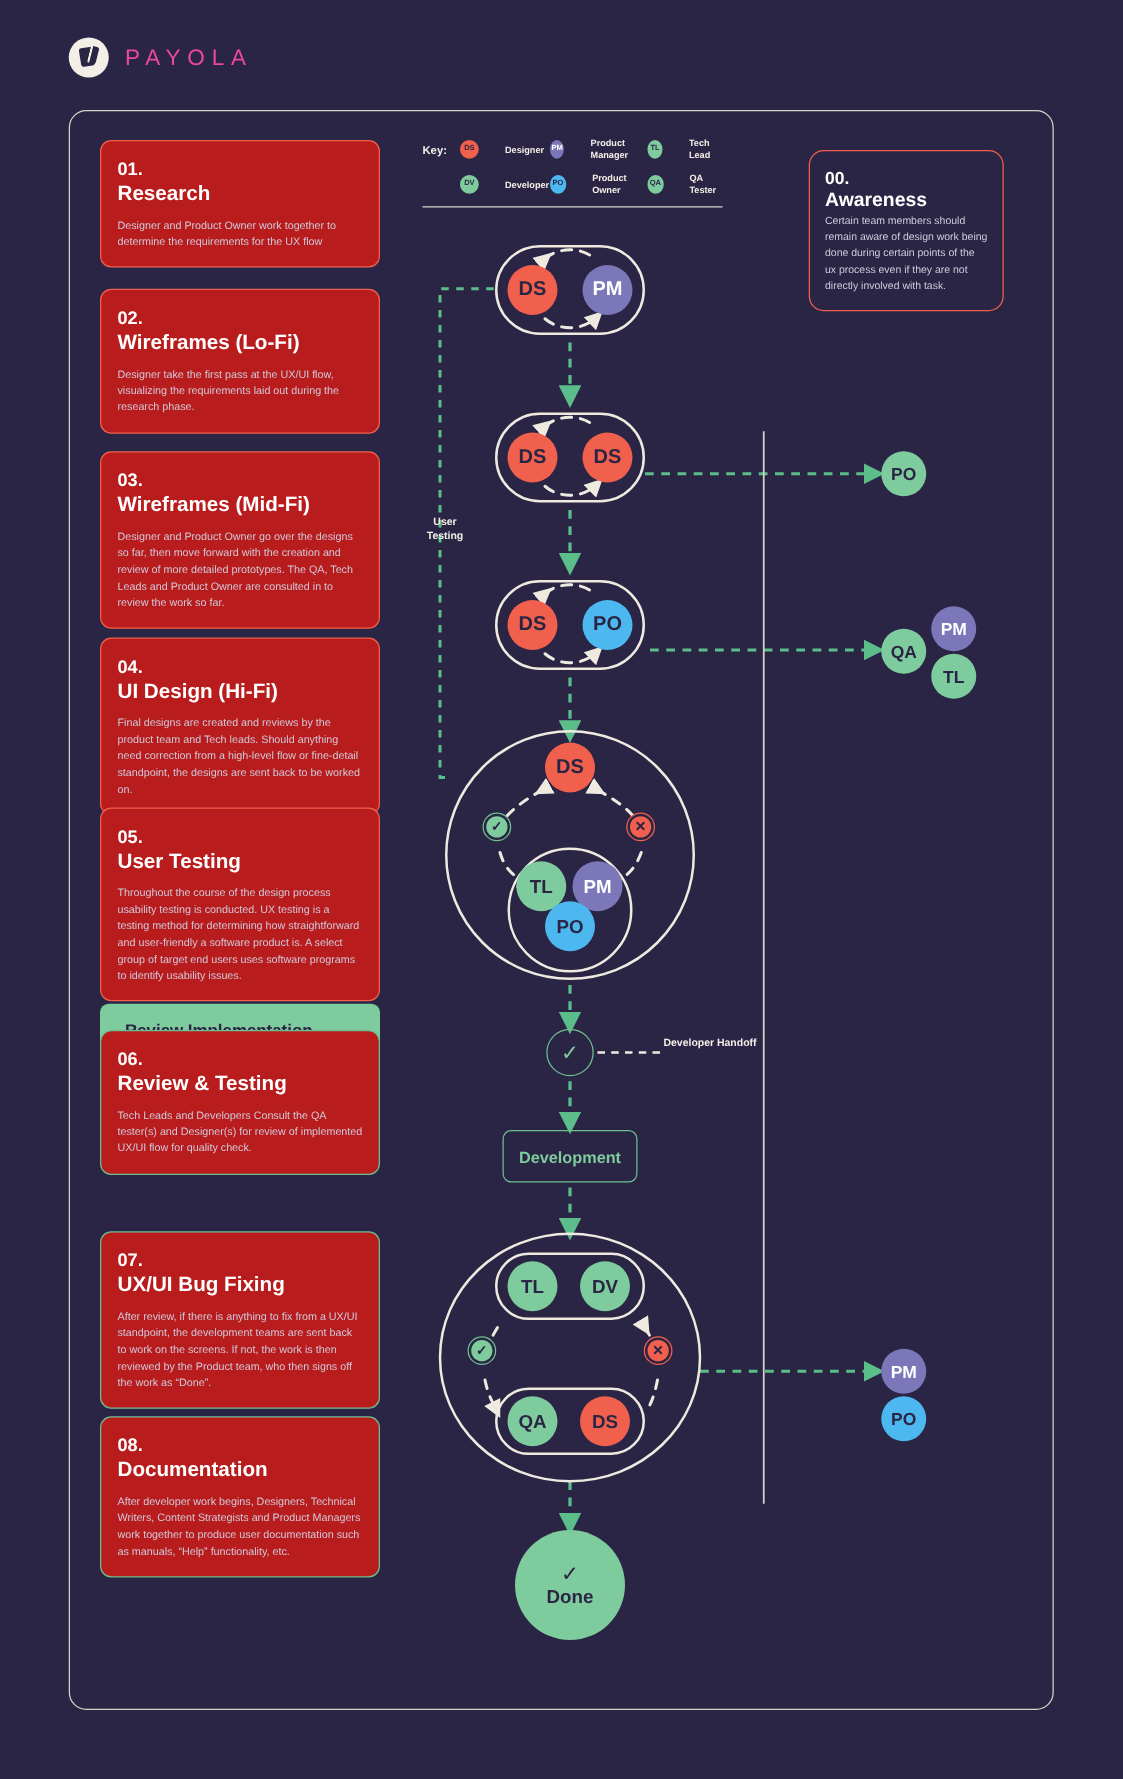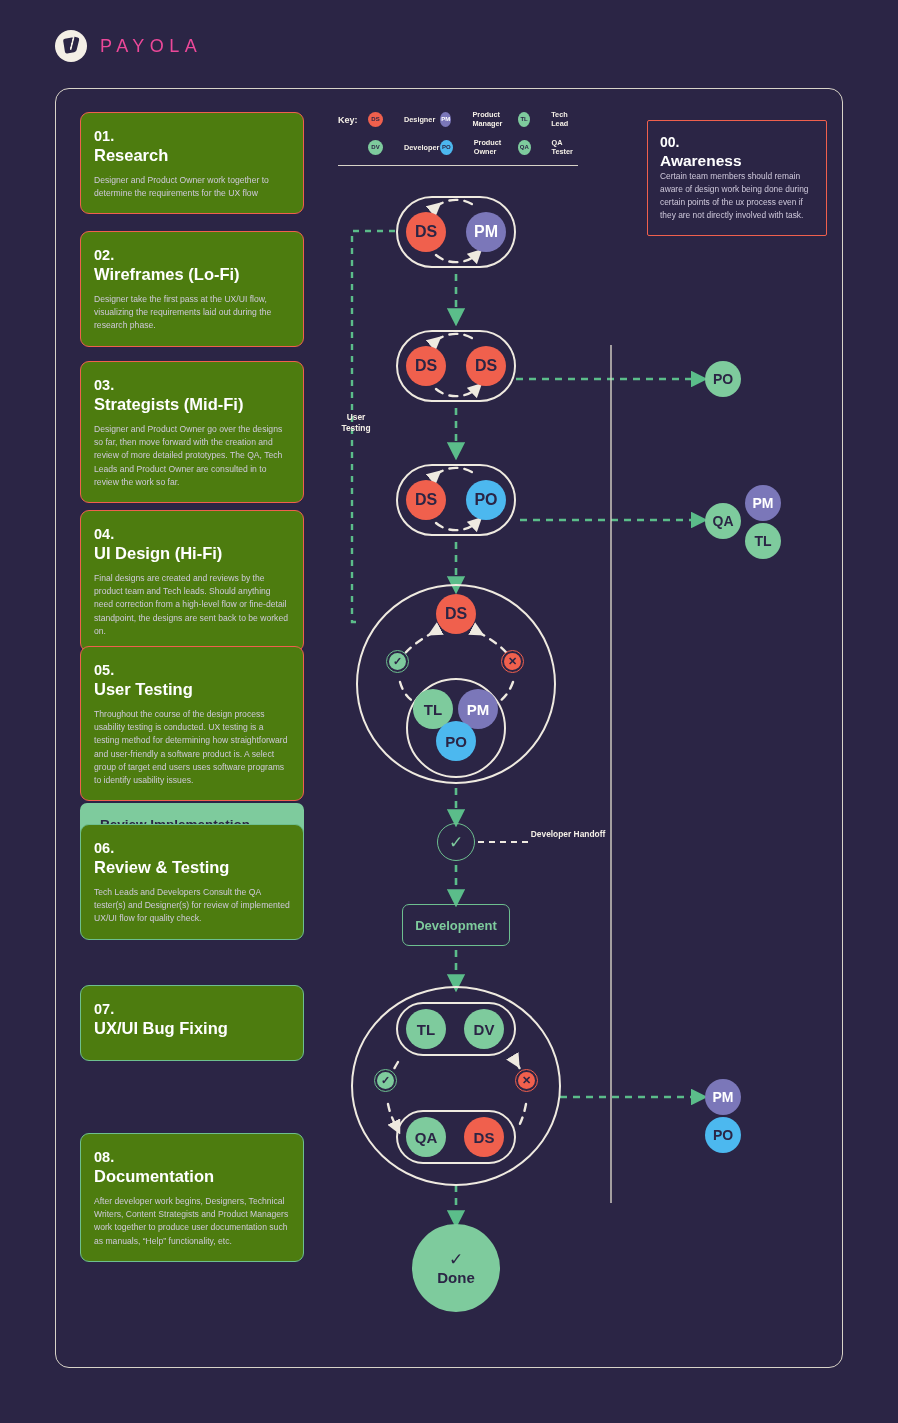--- a/index.html
+++ b/index.html
@@ -46,7 +46,7 @@
     position: absolute; left: 80px; width: 224px;
     border: 1.4px solid #f0604d; border-radius: 9px;
     padding: 14px 13px 13px 13px;
-    background: #4d7c0f;
+    background: #b91c1c;
   }
   .card.green { border-color: #6dbf8f; }
   .card .num { color: #ffffff; font-size: 14.5px; font-weight: bold; line-height: 1.25; }

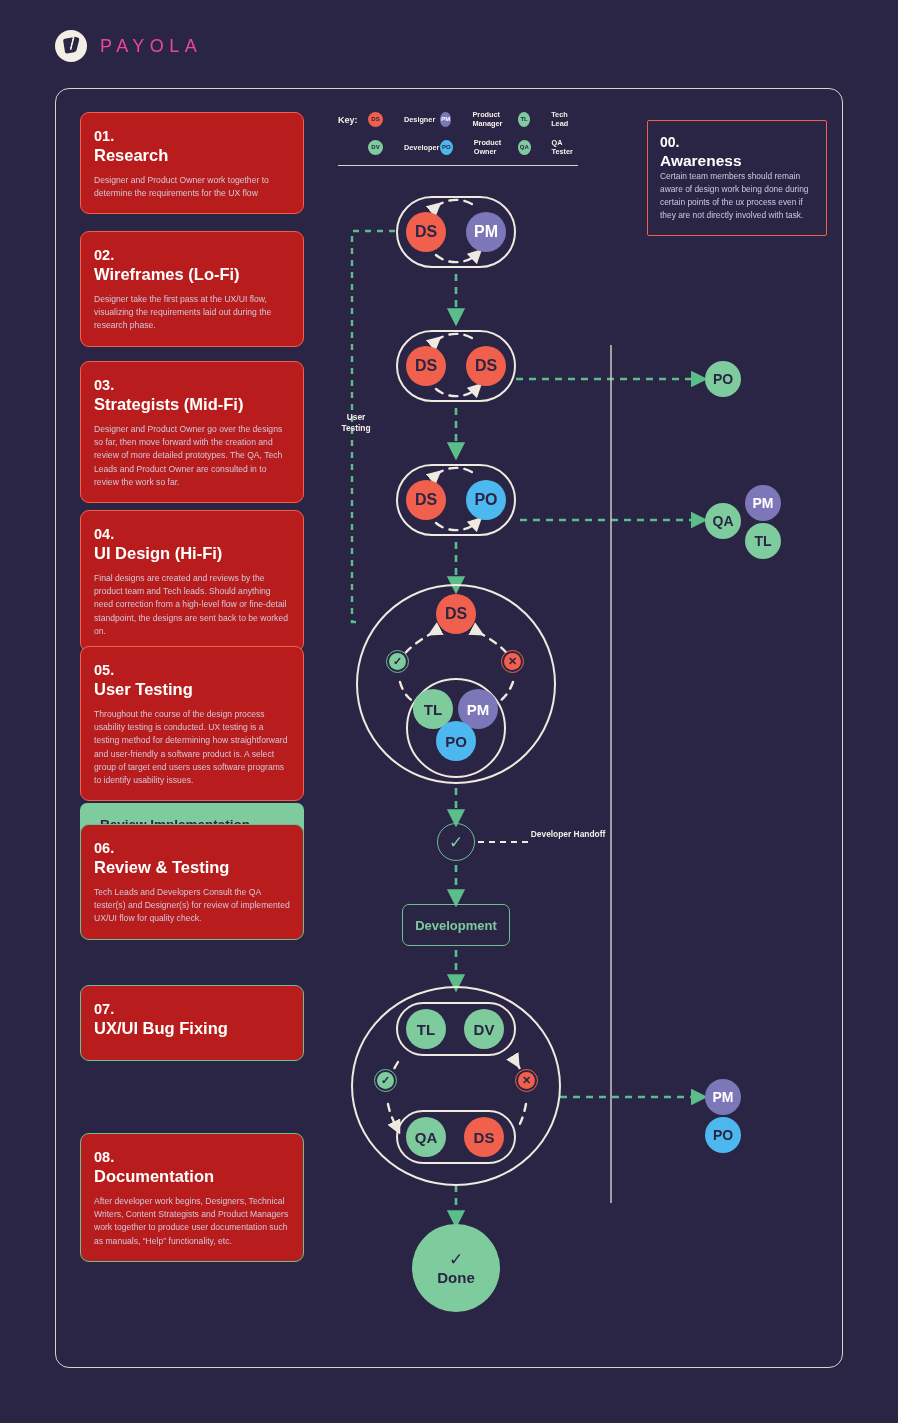--- a/index.html
+++ b/index.html
@@ -62,8 +62,8 @@
 
   
   #awareness {
-    position: absolute; left: 647px; top: 120px; width: 180px;
-    border: 1.4px solid #f0604d; border-radius: 2px; padding: 13px 12px;
+    position: absolute; left: 647px; top: 120px; width: 156px;
+    border: 1.4px solid #f0604d; border-radius: 12px; padding: 13px 12px;
   }
   #awareness .num { color: #fff; font-size: 14px; font-weight: bold; line-height: 1.25; }
   #awareness .ttl { color: #fff; font-size: 15.5px; font-weight: bold; margin-bottom: 0; }

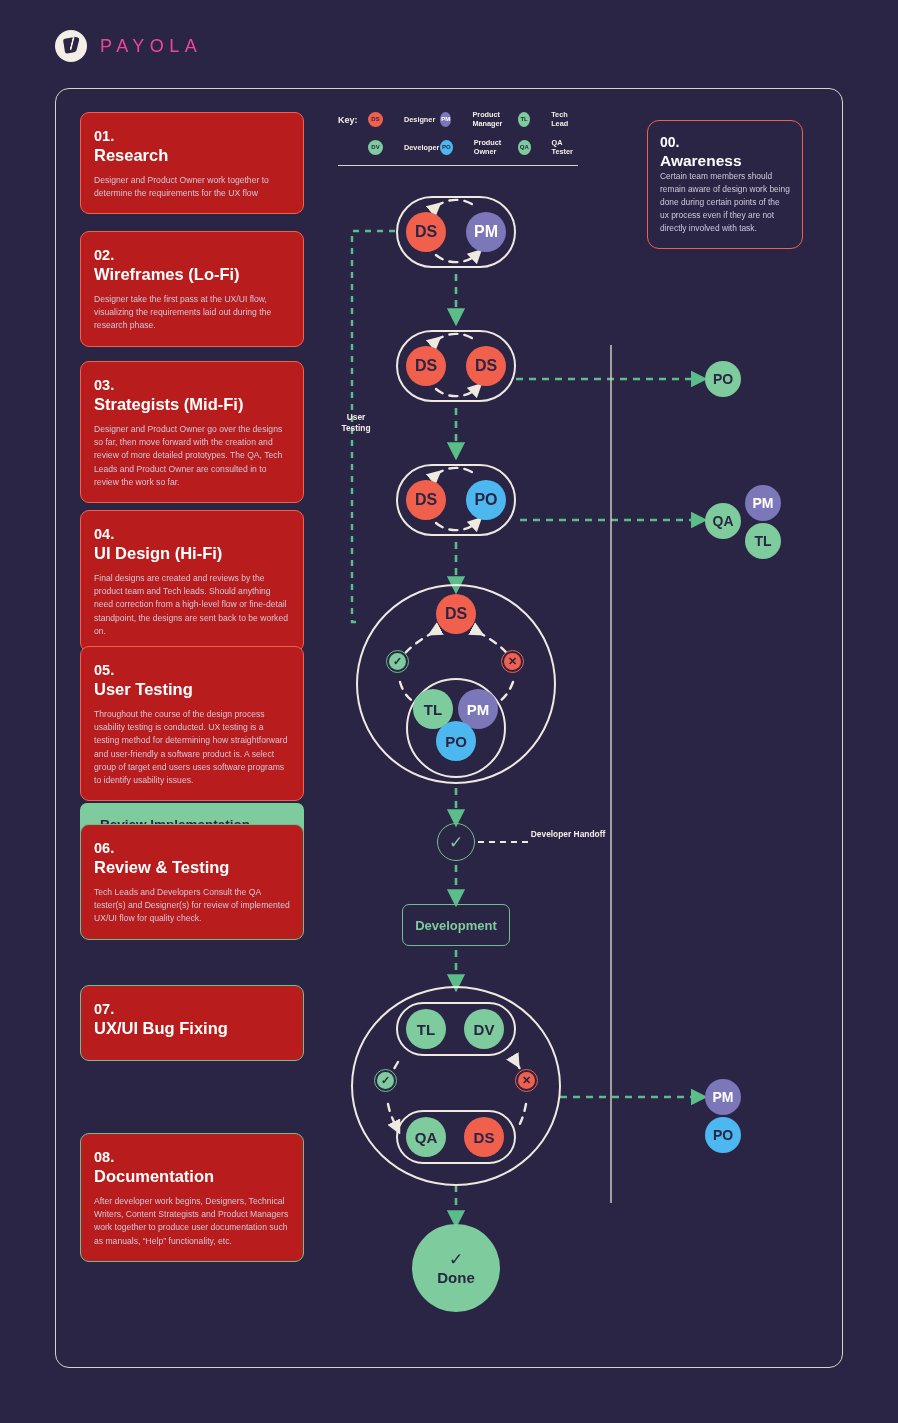--- a/index.html
+++ b/index.html
@@ -213,7 +213,7 @@
   </div>
   <div class="card" style="top: 361px; border-color: rgb(240, 96, 77);">
     <div class="num">03.</div>
-    <div class="ttl">Strategists (Mid-Fi)</div>
+    <div class="ttl">Wireframes (Mid-Fi)</div>
     <div class="body">Designer and Product Owner go over the designs so far, then move forward with the creation and review of more detailed prototypes. The QA, Tech Leads and Product Owner are consulted in to review the work so far.</div>
   </div>
   <div class="card" style="top: 510px; border-color: rgb(240, 96, 77);">

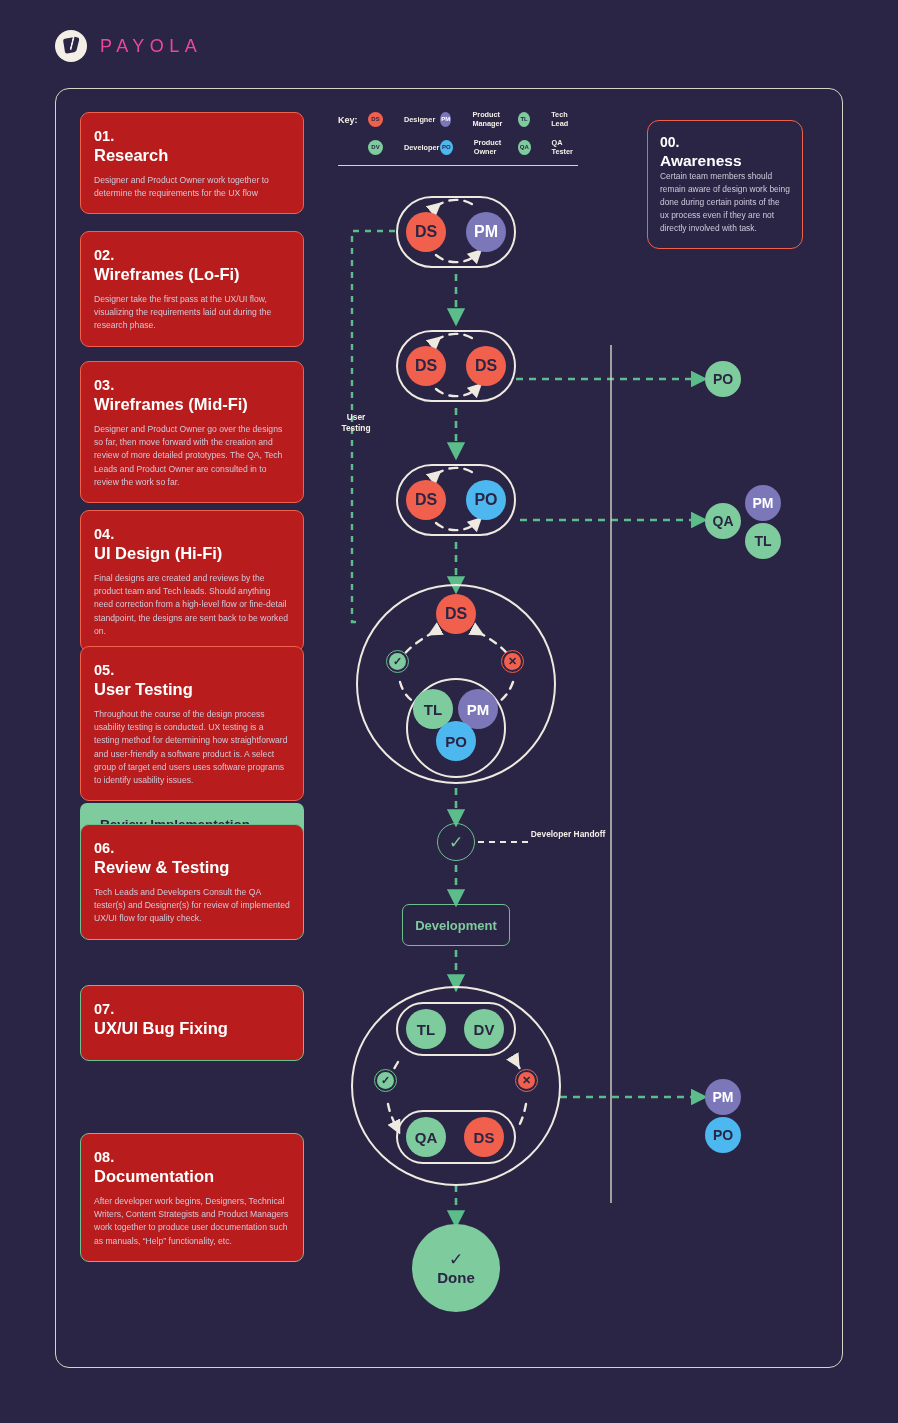--- a/index.html
+++ b/index.html
@@ -239,6 +239,7 @@
   <div class="card green" style="top: 985px; border-color: rgb(109, 191, 143);">
     <div class="num">07.</div>
     <div class="ttl">UX/UI Bug Fixing</div>
+    <div class="body">After review, if there is anything to fix from a UX/UI standpoint, the development teams are sent back to work on the screens. If not, the work is then reviewed by the Product team, who then signs off the work as “Done”.</div>
   </div>
   <div class="card green" style="top: 1133px; border-color: rgb(109, 191, 143);">
     <div class="num">08.</div>

